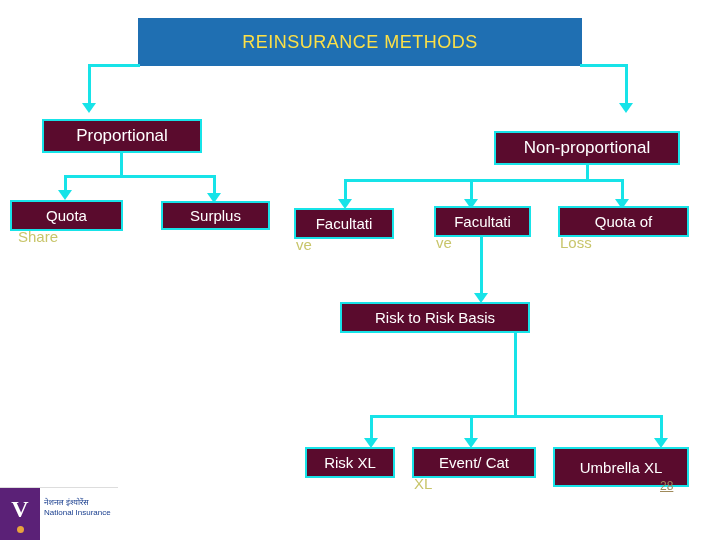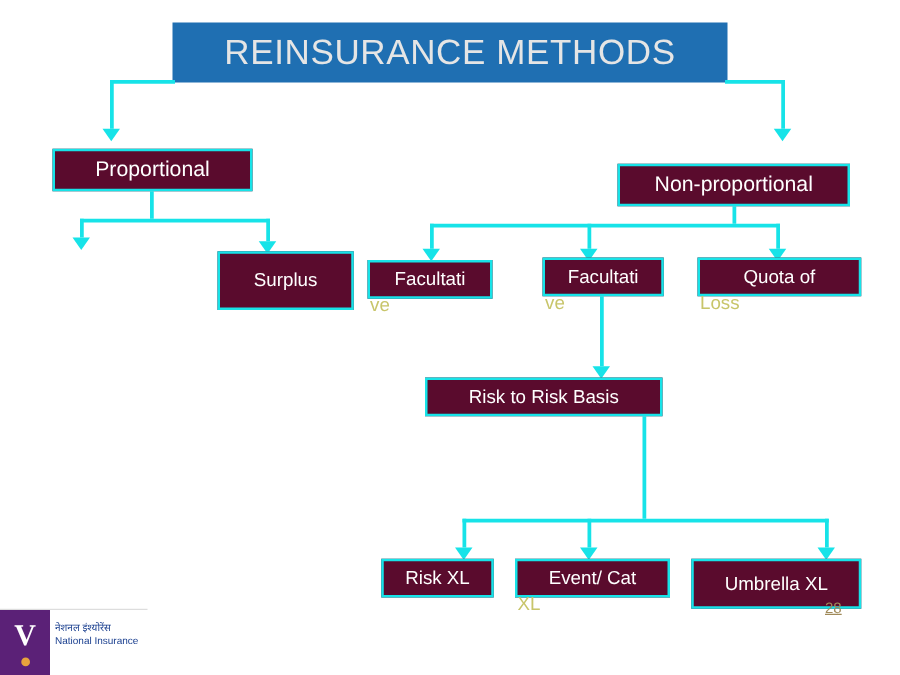--- a/index.html
+++ b/index.html
@@ -33,8 +33,8 @@
     justify-content: center;
   }
   .title-bar span {
-    color: #e5e5e5;
-    font-size: 28px;
+    color: #fde047;
+    font-size: 18px;
     letter-spacing: 0.5px;
     white-space: nowrap;
   }

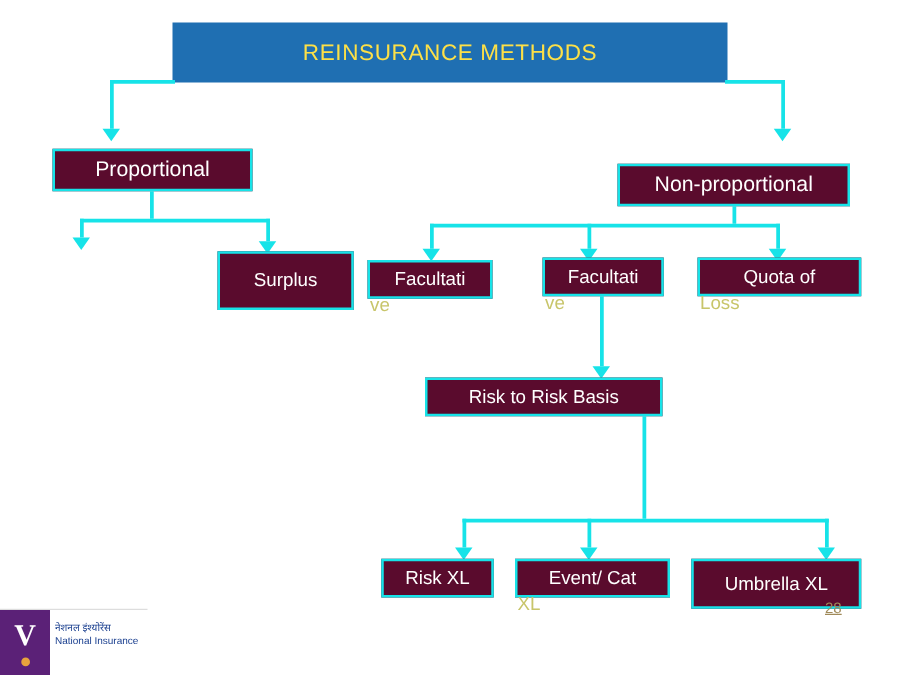--- a/index.html
+++ b/index.html
@@ -194,6 +194,10 @@
   <div class="ln" style="left:621px; top:179px; width:3px; height:20px;"></div>
   <div class="arrow-down" style="left:615px; top:199px;"></div>
 
+  <div class="node" style="left:10px; top:200px; width:113px; height:31px;">
+    <span>Quota</span>
+    <span class="overflowtext">Share</span>
+  </div>
 
   <div class="node" style="left:174px; top:201px; width:109px; height:47px;">
     <span>Surplus</span>

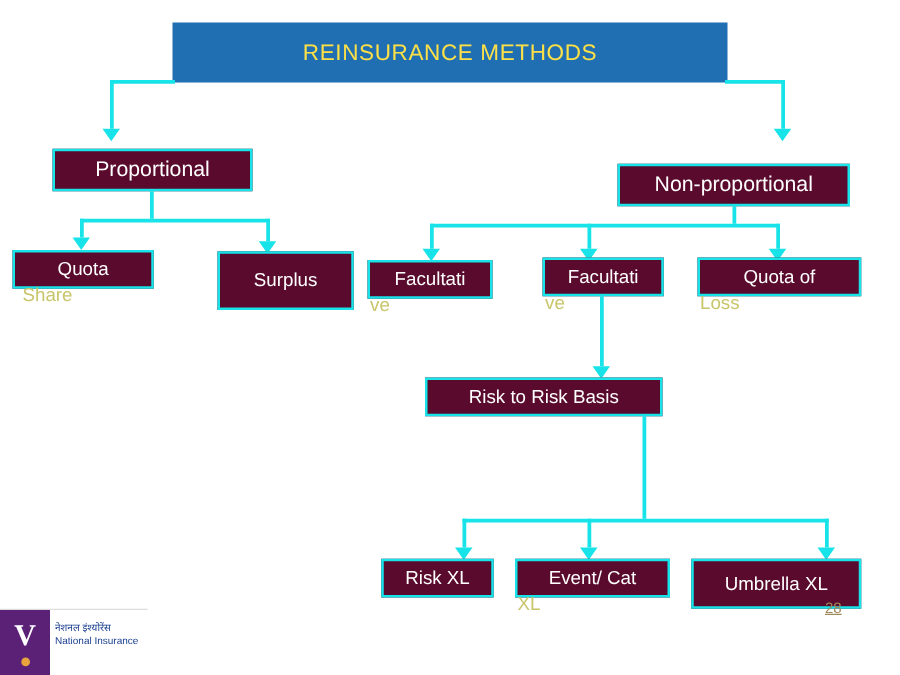--- a/index.html
+++ b/index.html
@@ -199,7 +199,7 @@
     <span class="overflowtext">Share</span>
   </div>
 
-  <div class="node" style="left:174px; top:201px; width:109px; height:47px;">
+  <div class="node" style="left:161px; top:201px; width:109px; height:29px;">
     <span>Surplus</span>
   </div>
 

